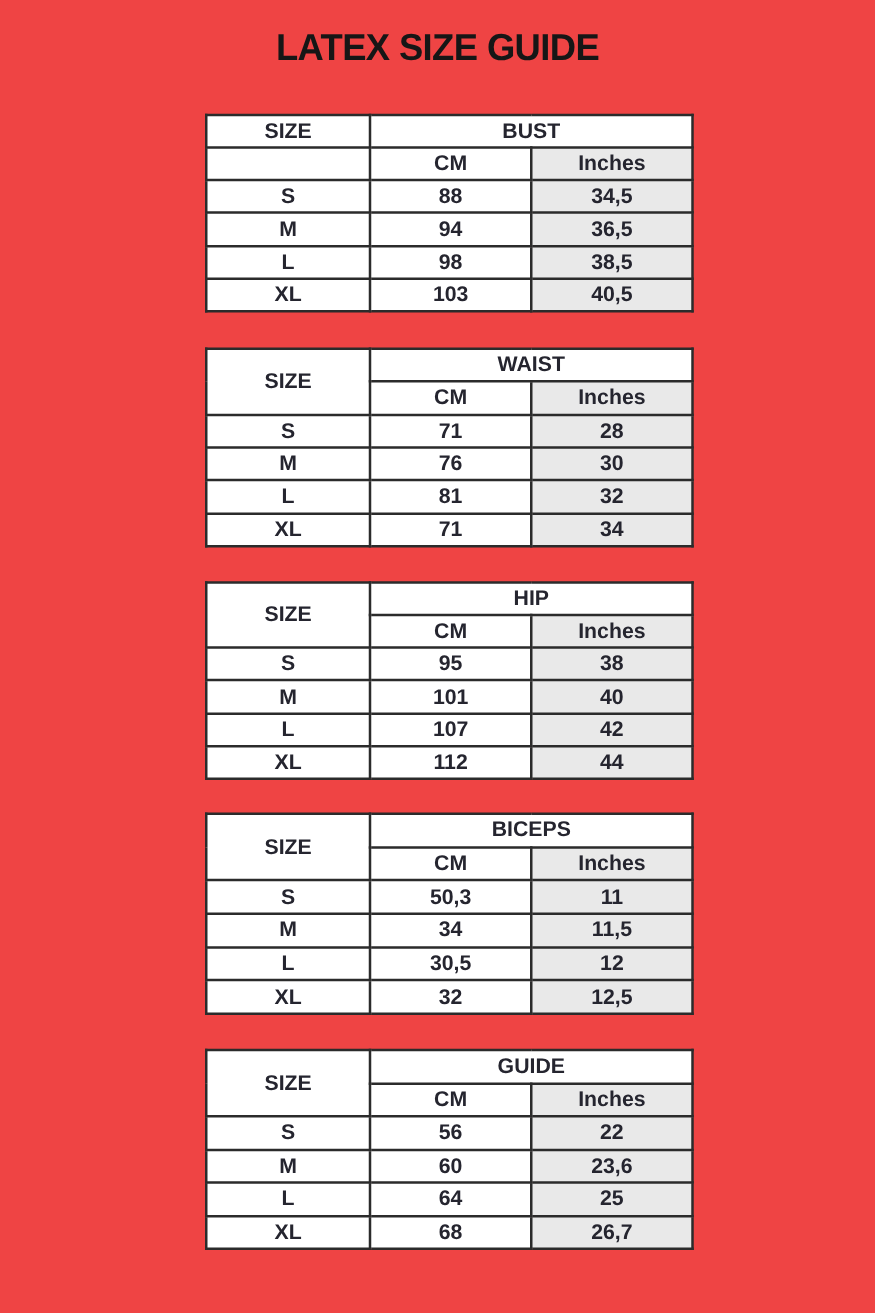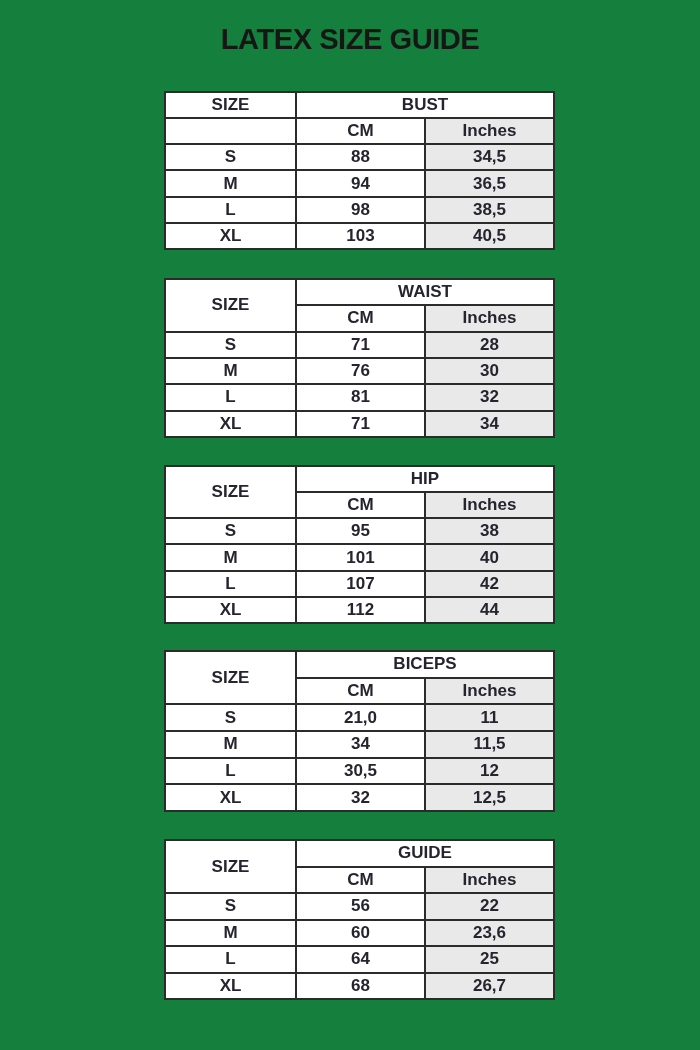--- a/index.html
+++ b/index.html
@@ -12,7 +12,7 @@
     position: relative;
     width: 700px;
     height: 1050px;
-    background: #15803d;
+    background: #ef4444;
     overflow: hidden;
   }
   .page-title {

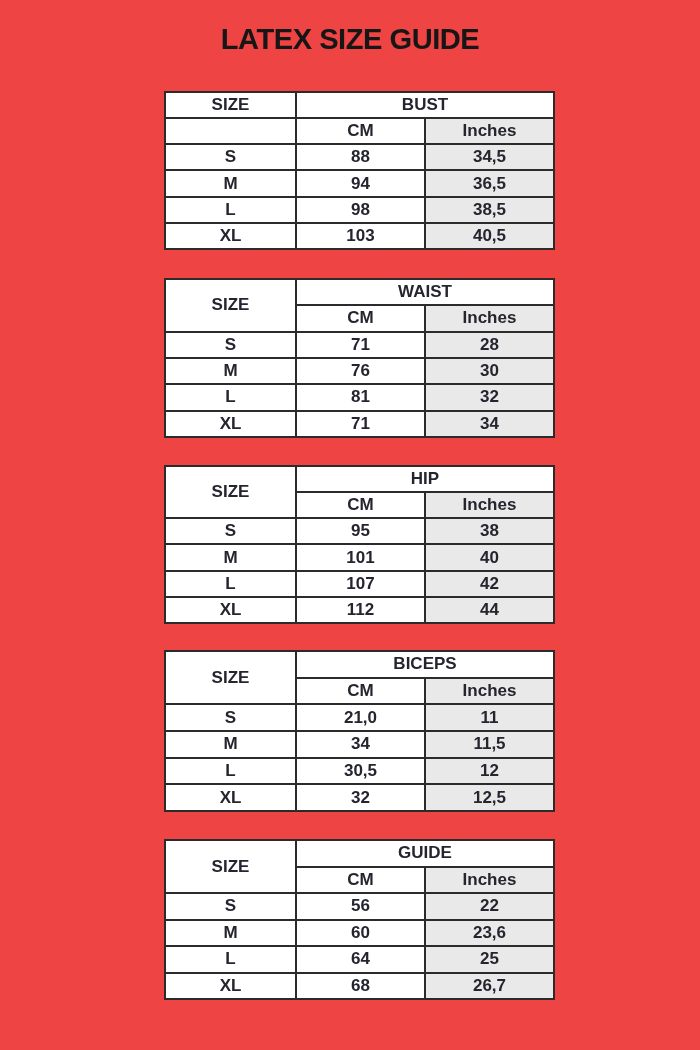--- a/index.html
+++ b/index.html
@@ -208,7 +208,7 @@
         </tr>
         <tr>
           <td>S</td>
-          <td>21,0</td>
+          <td>50,3</td>
           <td class="gray">11</td>
         </tr>
         <tr>

